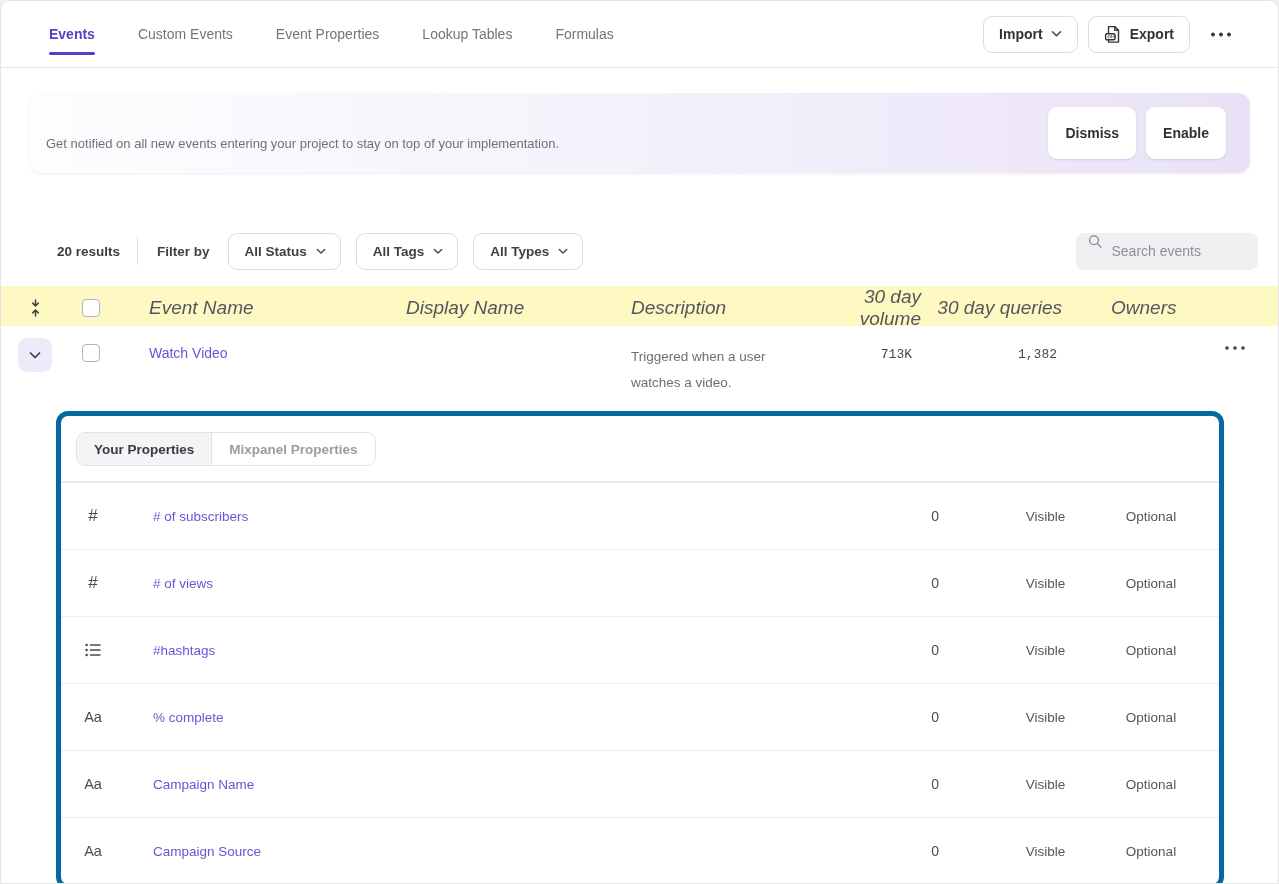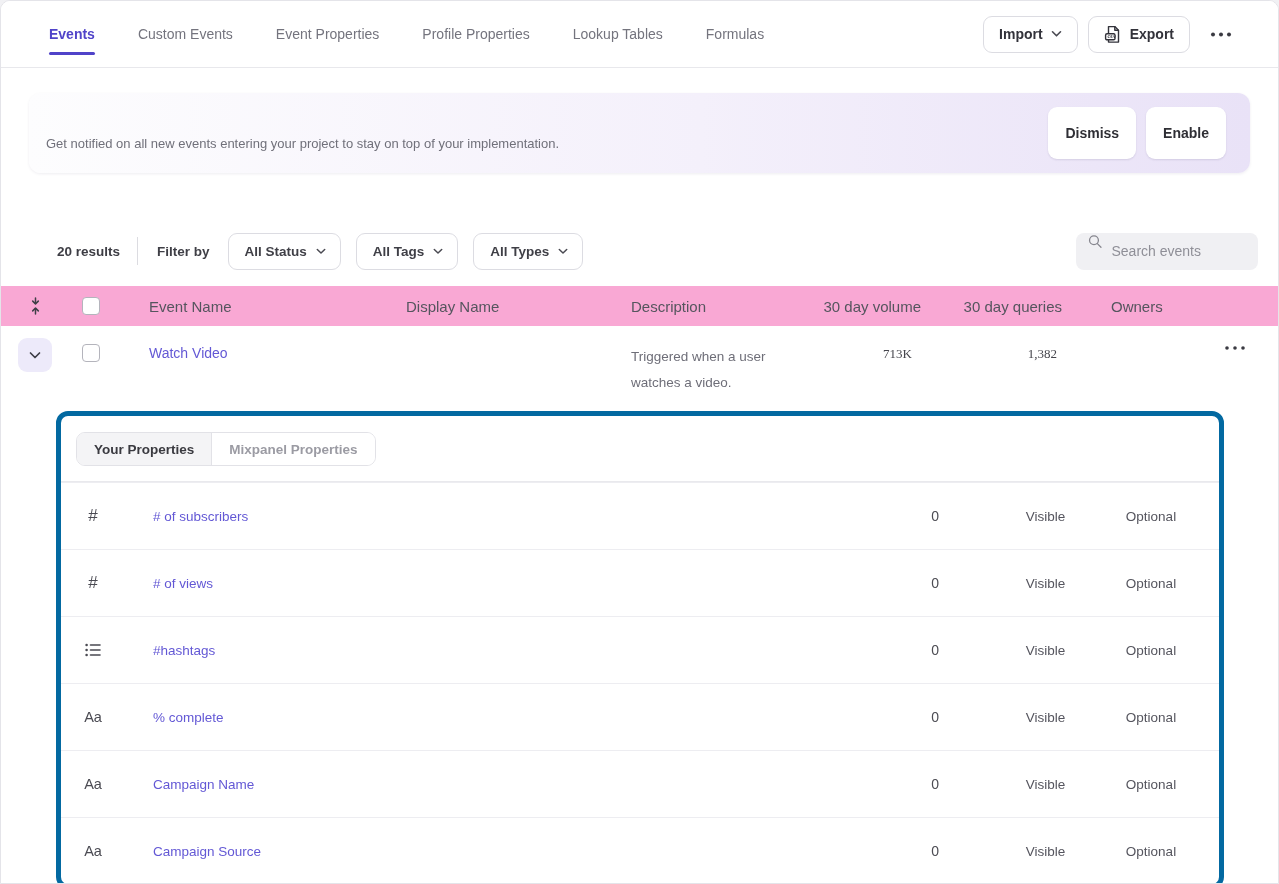--- a/index.html
+++ b/index.html
@@ -111,9 +111,6 @@
         <span>Event Properties</span>
       </div>
       <div class="nav-tab">
-        <span>Profile Properties</span>
-      </div>
-      <div class="nav-tab">
         <span>Lookup Tables</span>
       </div>
       <div class="nav-tab">

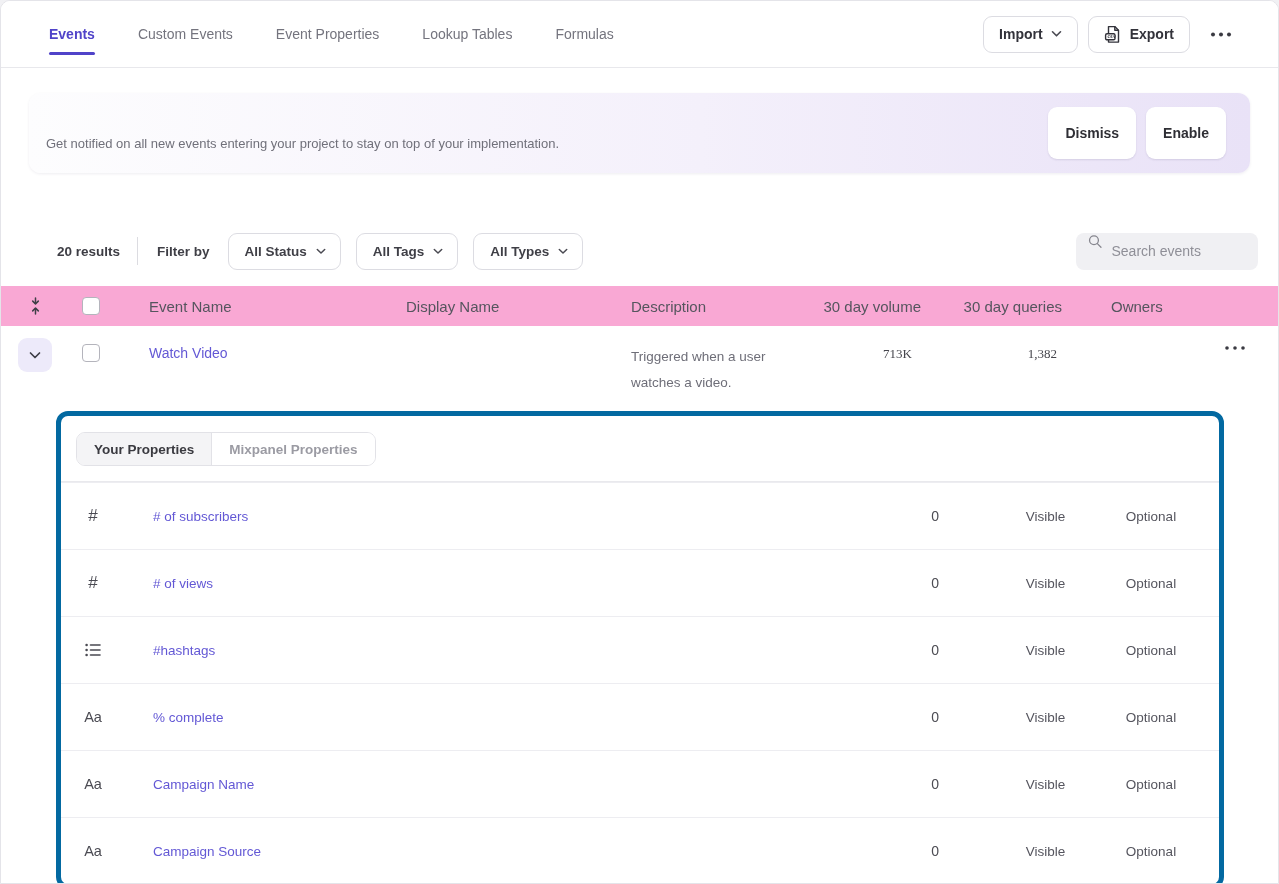--- a/index.html
+++ b/index.html
@@ -51,8 +51,8 @@
 
   
   .grid-row { display:grid; grid-template-columns:68px 44px 293px 225px 190px 100px 141px 149px 69px; }
-  .thead { margin-top:15px; height:40px; background:#f9a8d4; align-items:center;
-           font-size:15px; color:#55555e; font-weight:500; }
+  .thead { margin-top:15px; height:40px; background:#fef9c3; align-items:center;
+           font-size:19px; color:#55555e; font-weight:500;font-style:italic; }
   .cell-center { display:flex; justify-content:center; align-items:center; }
   .cell-name { padding-left:36px; }
   .cell-right { text-align:right; }

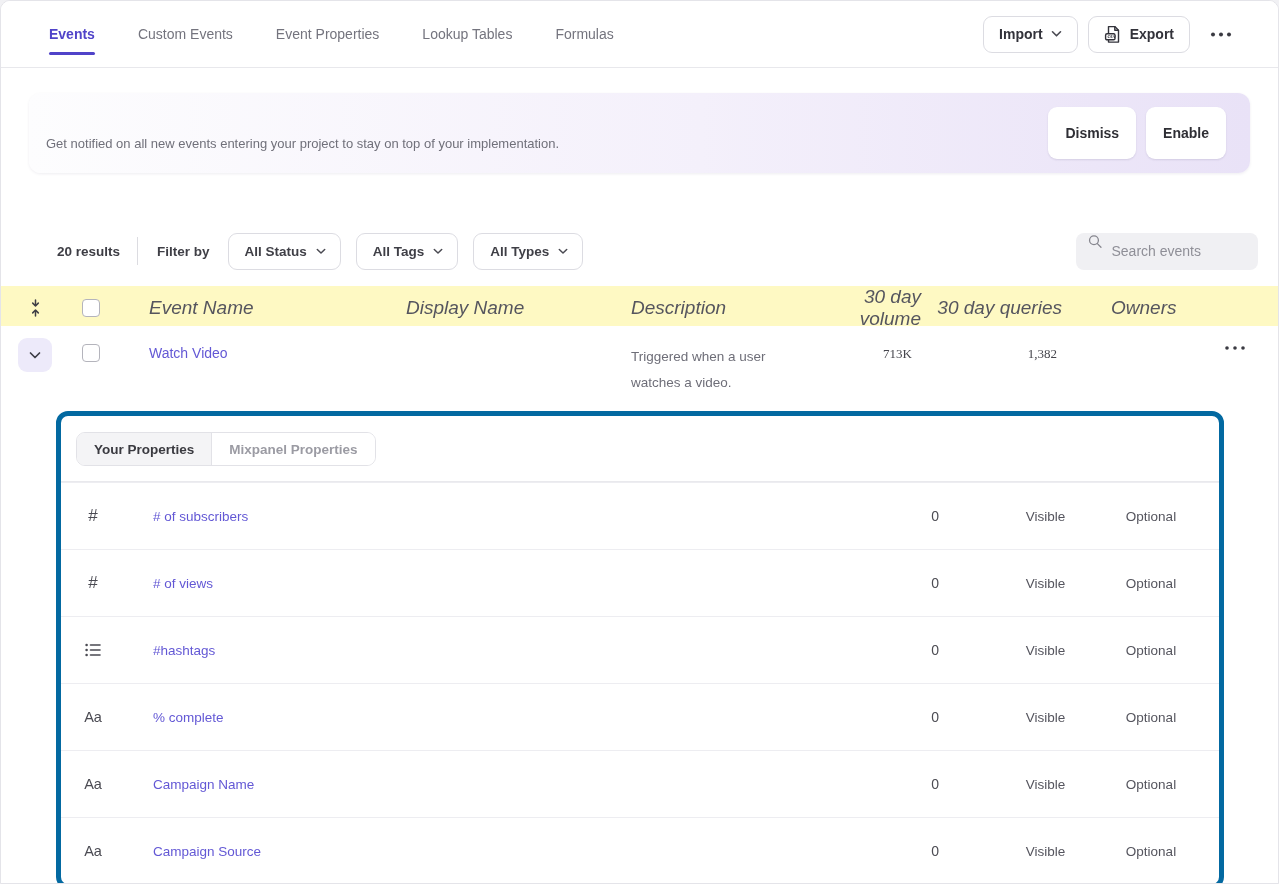--- a/index.html
+++ b/index.html
@@ -67,7 +67,7 @@
   .cell-check  { display:flex; justify-content:center; }
   .event-link { color:#6358d5; font-size:14px; text-decoration:none; cursor:pointer; }
   .desc { font-size:13.5px; color:#6e6e78; line-height:26px; max-width:160px; }
-  .num { font-family:Liberation Serif, serif; font-size:13px; color:#45454c; }
+  .num { font-family:Liberation Mono, monospace; font-size:13px; color:#45454c; }
   .cell-vol { padding-right:9px; }
   .cell-q   { padding-right:5px; }
   .cell-more { padding-top:14px !important; padding-left:8px; }

